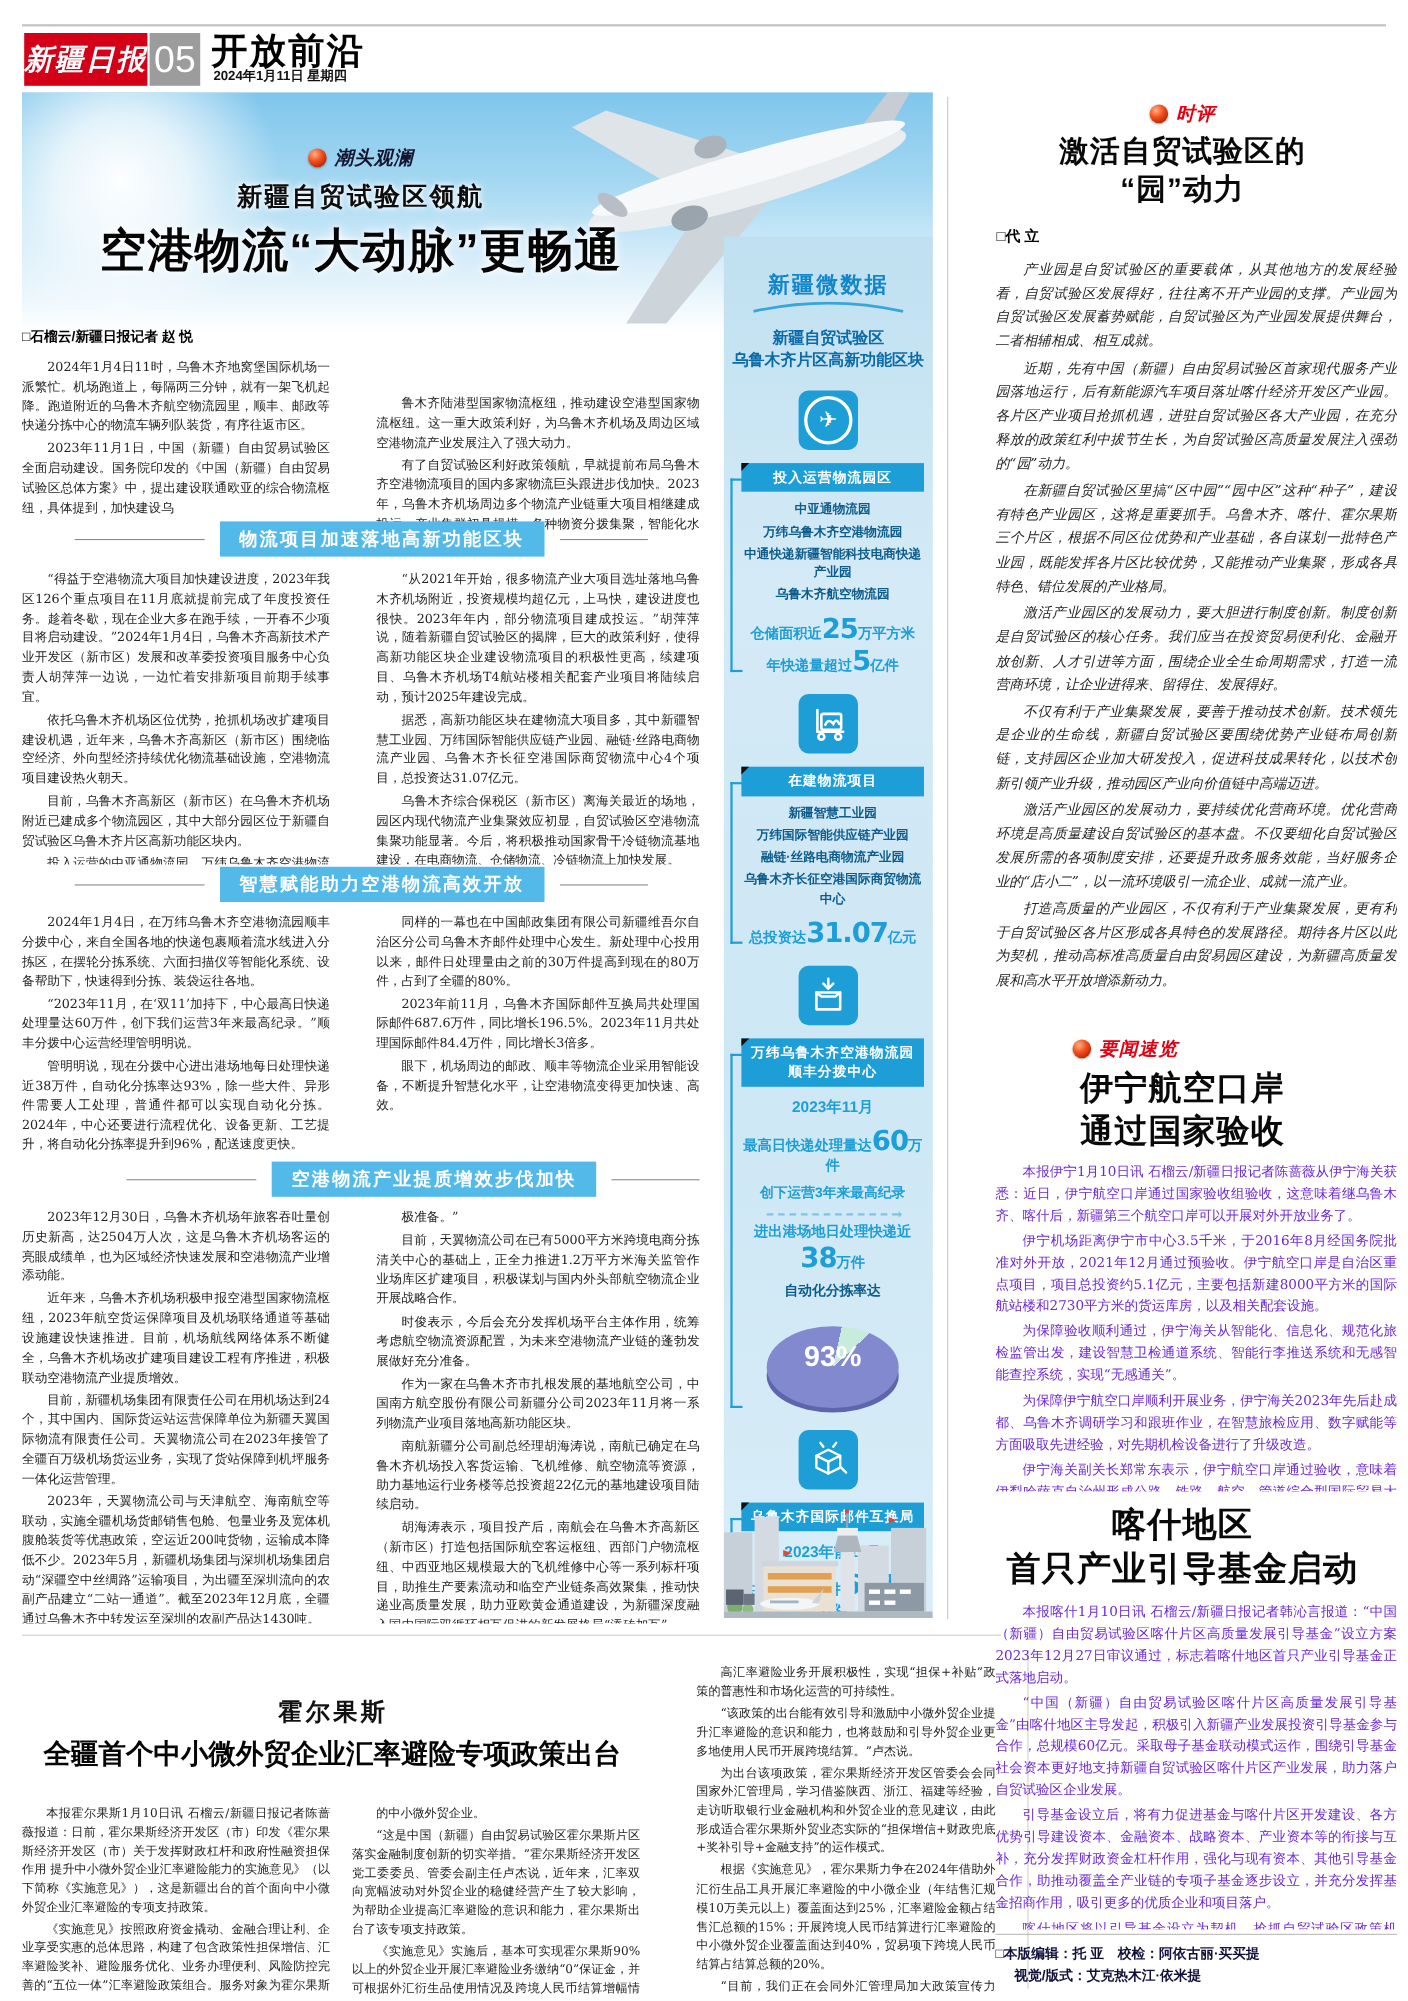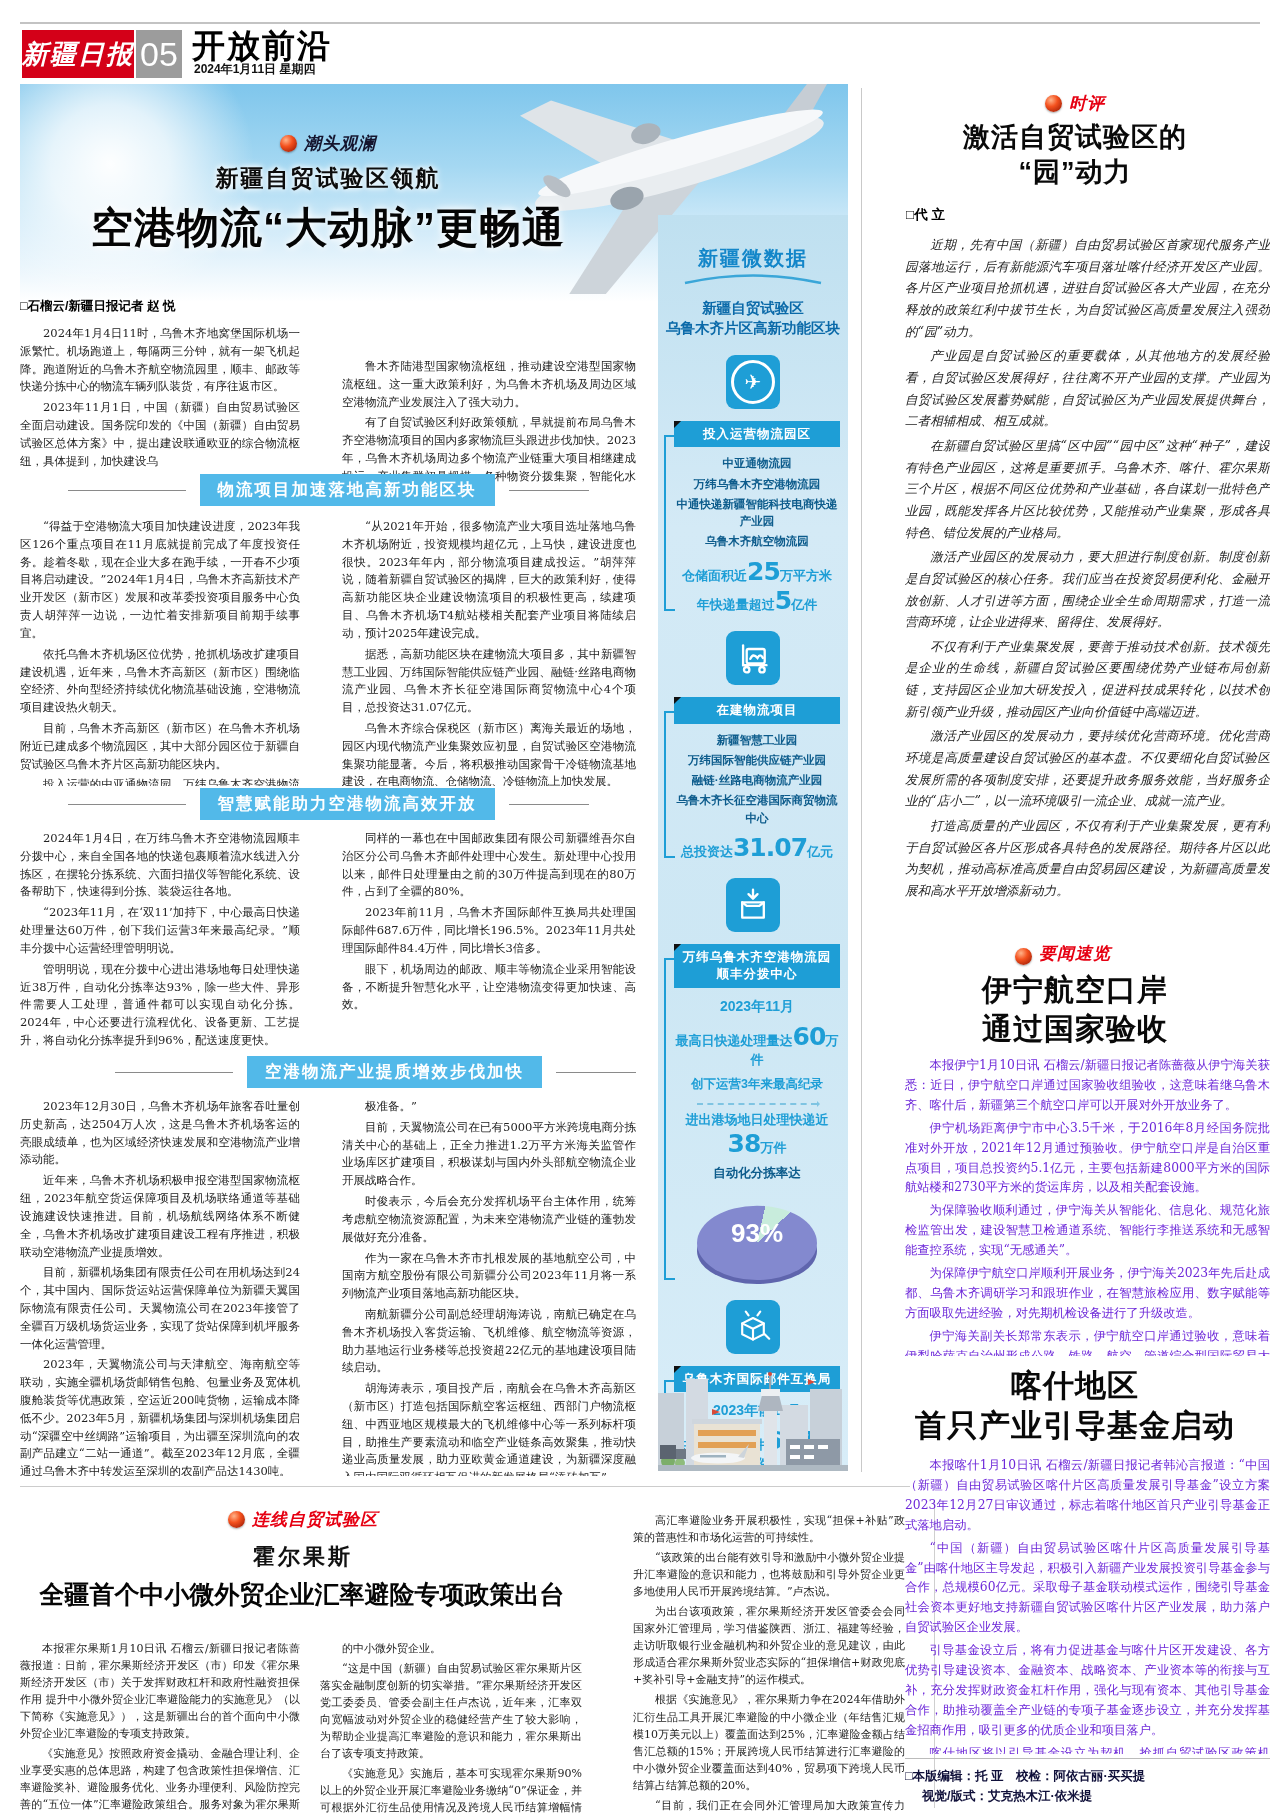--- a/index.html
+++ b/index.html
@@ -345,8 +345,8 @@
   </div>
   <div class="rc-byline" style="top:206px;">□代 立</div>
   <div class="rc-body italic" style="top:234px;height:672px;">
+      <p class="para">产业园是自贸试验区的重要载体，从其他地方的发展经验看，自贸试验区发展得好，往往离不开产业园的支撑。产业园为自贸试验区发展蓄势赋能，自贸试验区为产业园发展提供舞台，二者相辅相成、相互成就。</p>
       <p class="para">近期，先有中国（新疆）自由贸易试验区首家现代服务产业园落地运行，后有新能源汽车项目落址喀什经济开发区产业园。各片区产业项目抢抓机遇，进驻自贸试验区各大产业园，在充分释放的政策红利中拔节生长，为自贸试验区高质量发展注入强劲的“园”动力。</p>
-      <p class="para">产业园是自贸试验区的重要载体，从其他地方的发展经验看，自贸试验区发展得好，往往离不开产业园的支撑。产业园为自贸试验区发展蓄势赋能，自贸试验区为产业园发展提供舞台，二者相辅相成、相互成就。</p>
       <p class="para">在新疆自贸试验区里搞“区中园”“园中区”这种“种子”，建设有特色产业园区，这将是重要抓手。乌鲁木齐、喀什、霍尔果斯三个片区，根据不同区位优势和产业基础，各自谋划一批特色产业园，既能发挥各片区比较优势，又能推动产业集聚，形成各具特色、错位发展的产业格局。</p>
       <p class="para">激活产业园区的发展动力，要大胆进行制度创新。制度创新是自贸试验区的核心任务。我们应当在投资贸易便利化、金融开放创新、人才引进等方面，围绕企业全生命周期需求，打造一流营商环境，让企业进得来、留得住、发展得好。</p>
       <p class="para">不仅有利于产业集聚发展，要善于推动技术创新。技术领先是企业的生命线，新疆自贸试验区要围绕优势产业链布局创新链，支持园区企业加大研发投入，促进科技成果转化，以技术创新引领产业升级，推动园区产业向价值链中高端迈进。</p>

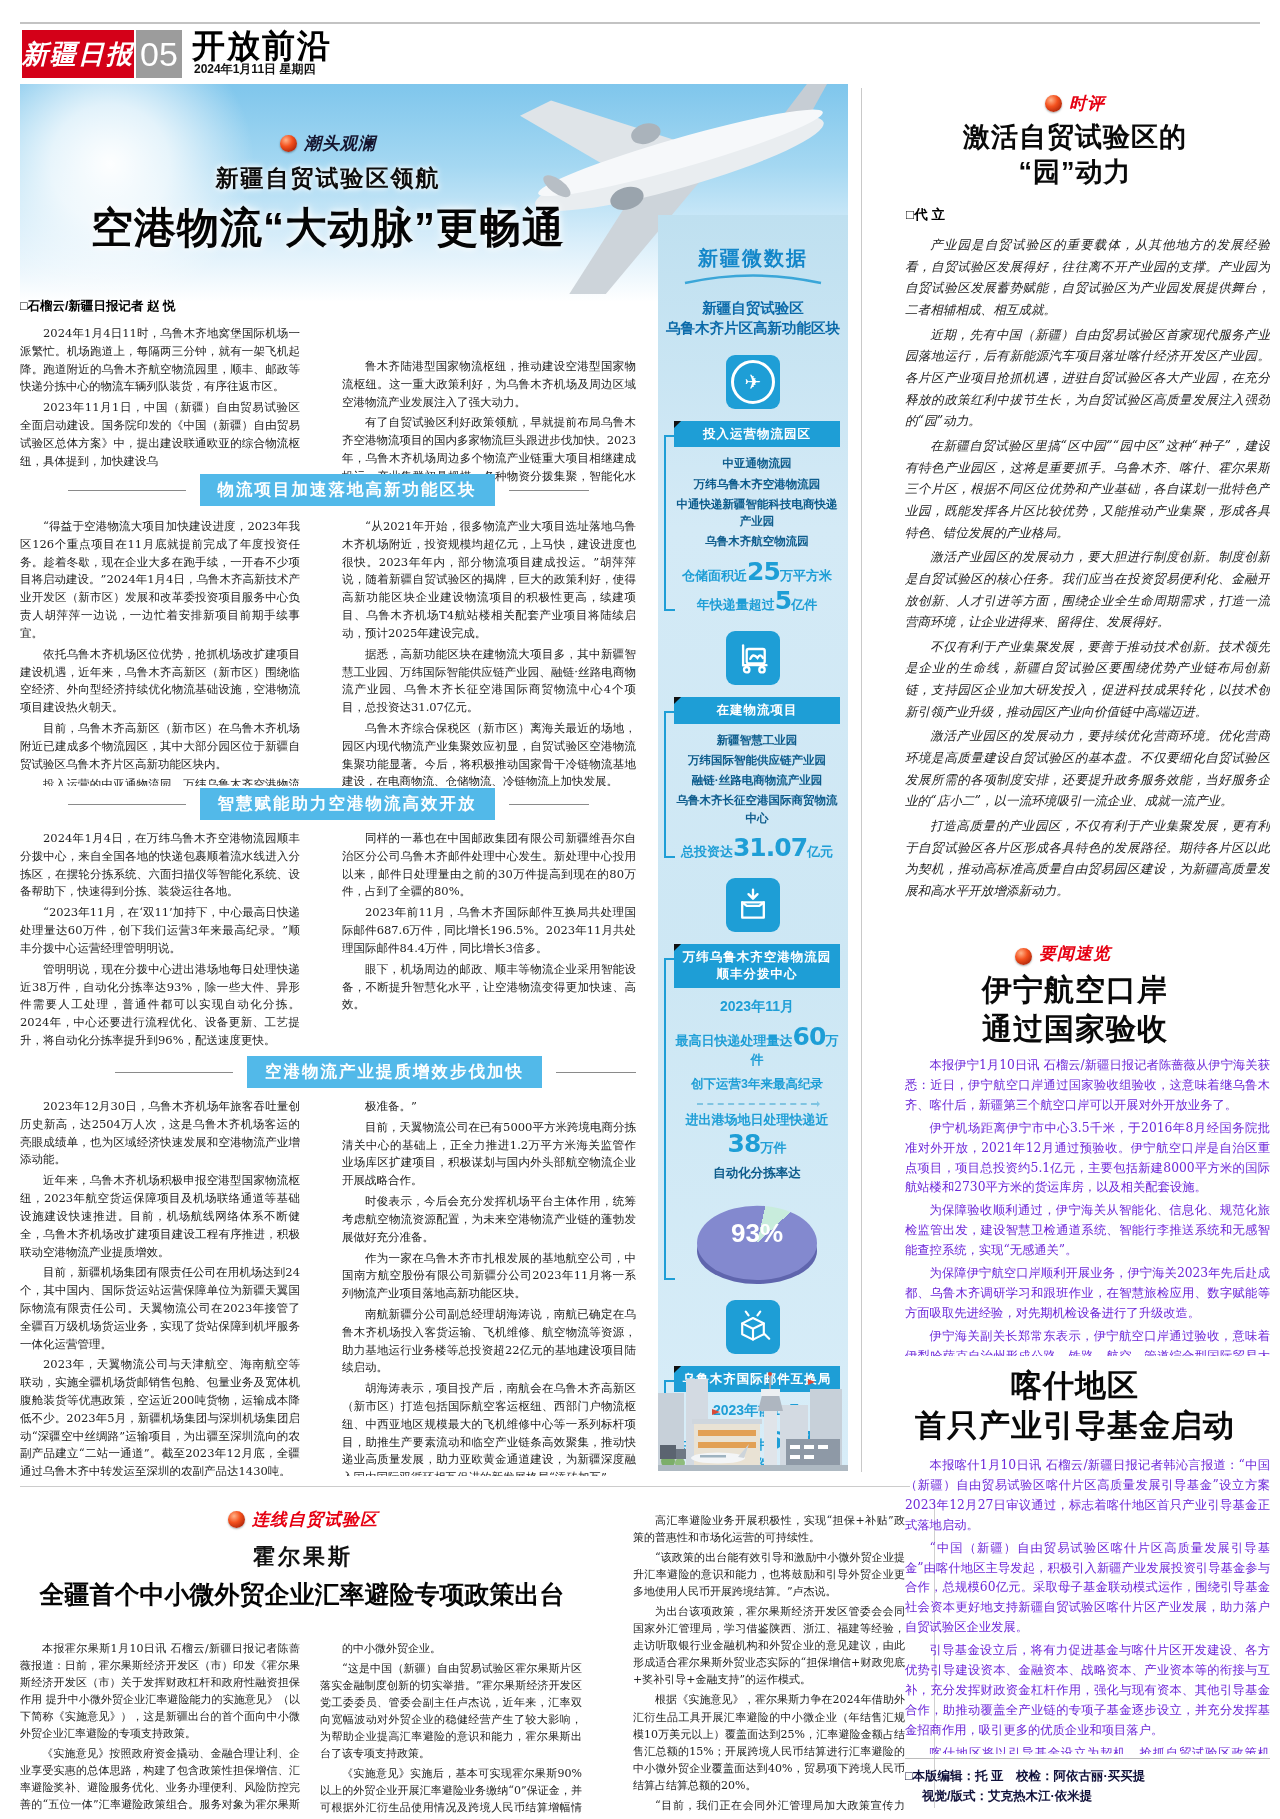--- a/index.html
+++ b/index.html
@@ -354,7 +354,7 @@
       <p class="para">打造高质量的产业园区，不仅有利于产业集聚发展，更有利于自贸试验区各片区形成各具特色的发展路径。期待各片区以此为契机，推动高标准高质量自由贸易园区建设，为新疆高质量发展和高水平开放增添新动力。</p>
     </div>
 
-  <div class="badge-red" style="left:868px;top:942px;width:390px;align-items:flex-end;">
+  <div class="badge-red" style="left:828px;top:942px;width:390px;">
     <span class="sphere"></span>
     <span class="txt">要闻速览</span>
   </div>

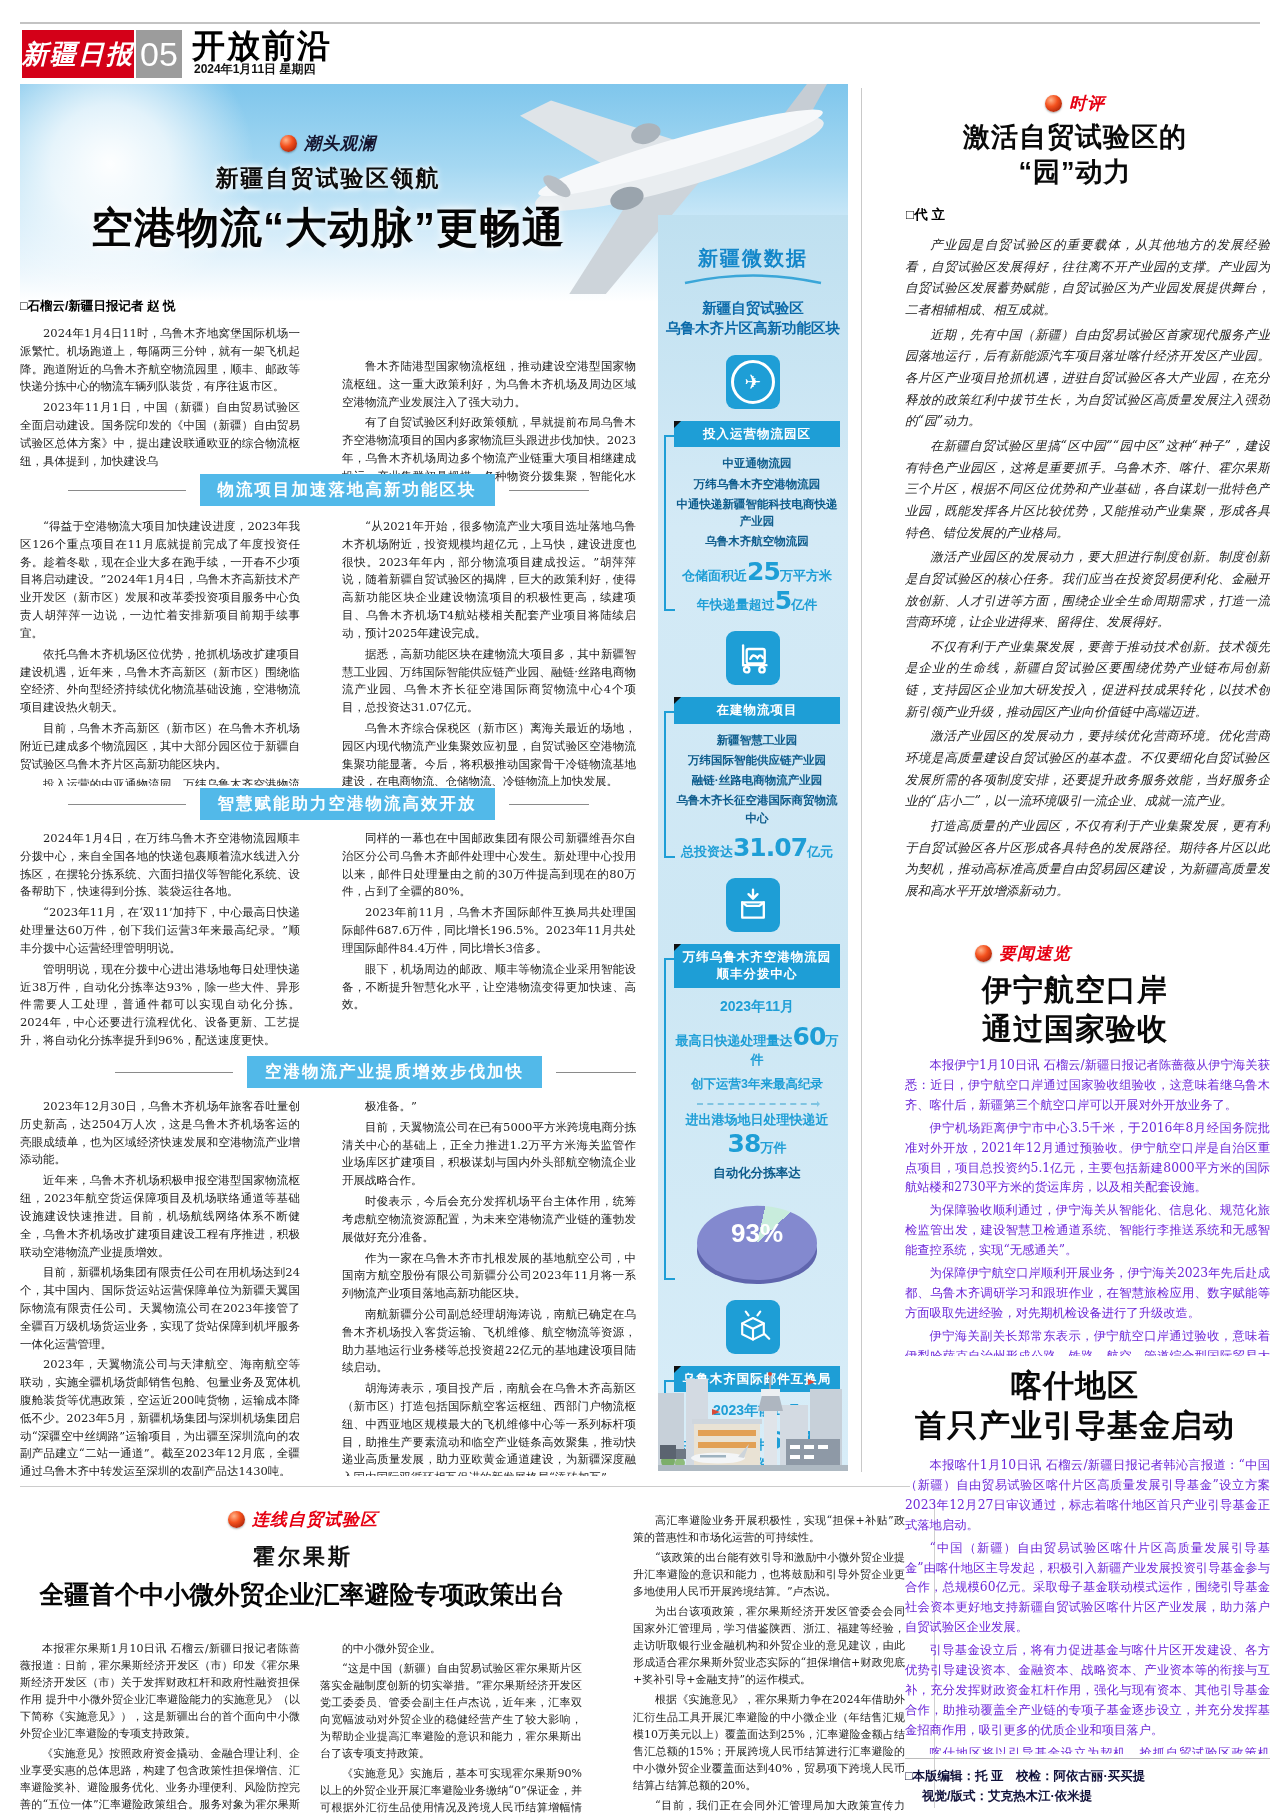--- a/index.html
+++ b/index.html
@@ -385,12 +385,6 @@
   <div class="credit-line" style="top:1768px;">□本版编辑：托 亚　校检：阿依古丽·买买提</div>
   <div class="credit-line" style="top:1788px;left:922px;">视觉/版式：艾克热木江·依米提</div>
 
-  <div class="bot-head" style="top:1508px;">
-    <div class="badge-red" style="position:static;">
-      <span class="sphere"></span>
-      <span class="txt">连线自贸试验区</span>
-    </div>
-  </div>
   <div class="bot-kicker" style="top:1542px;">霍尔果斯</div>
   <div class="bot-headline" style="top:1578px;">全疆首个中小微外贸企业汇率避险专项政策出台</div>
   <div class="bot-col" style="left:20px;top:1640px;width:280px;height:174px;">

